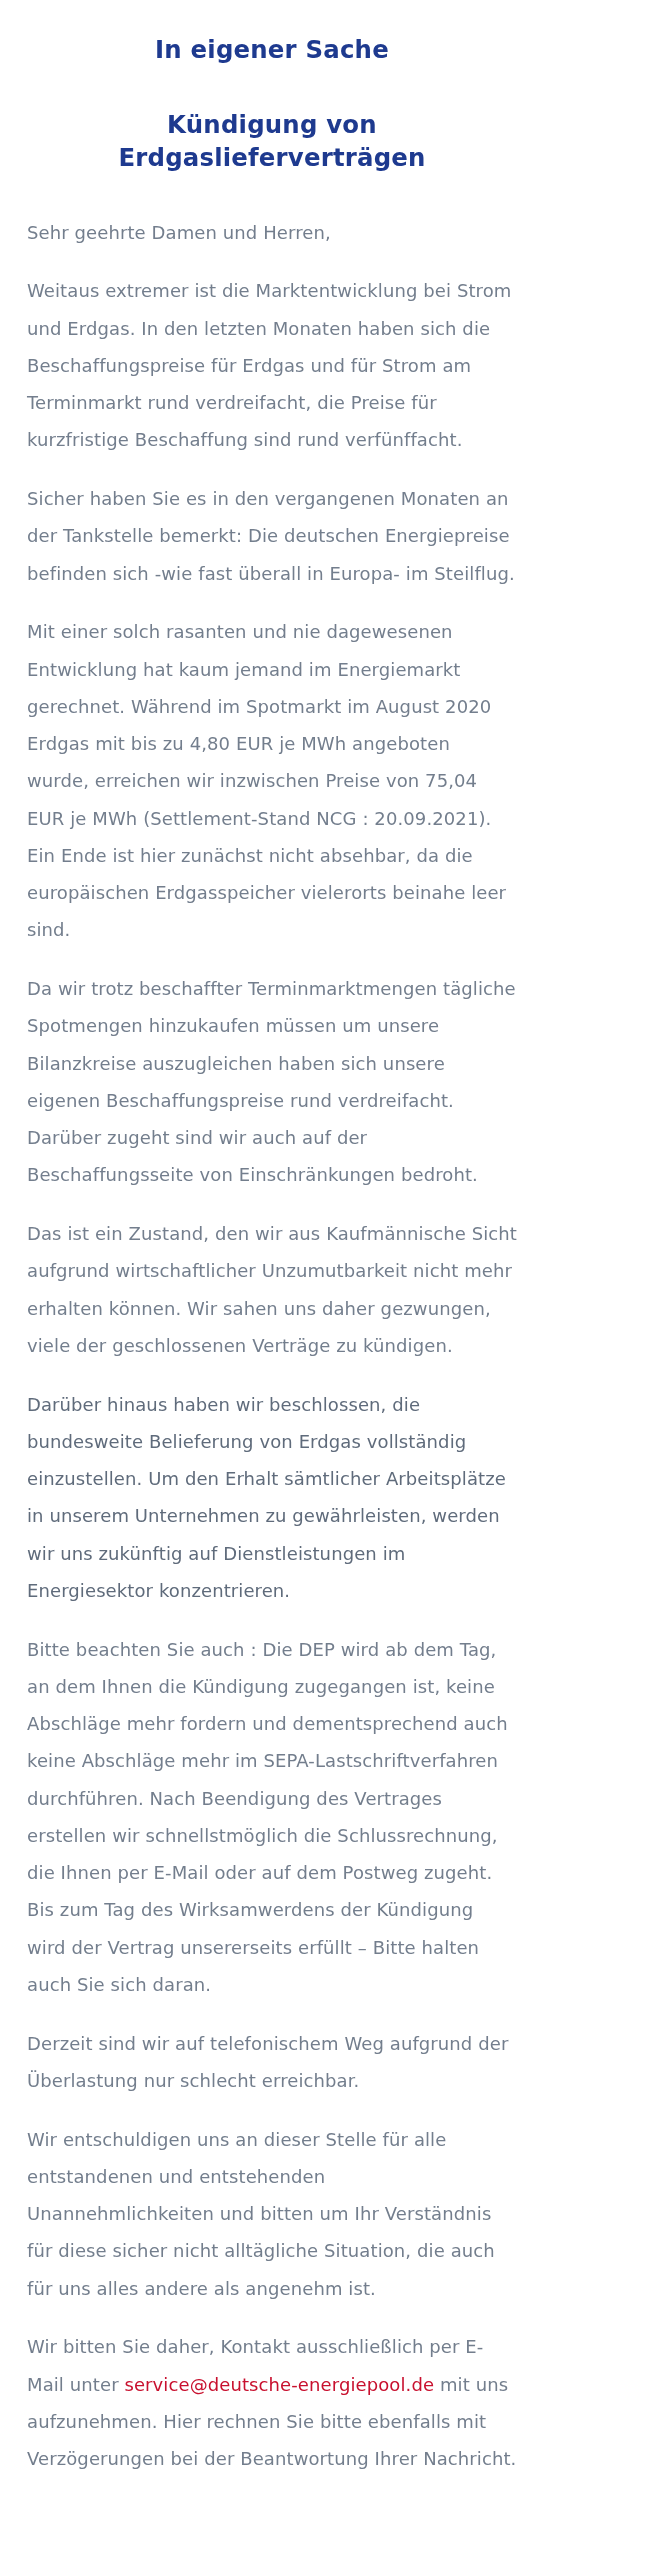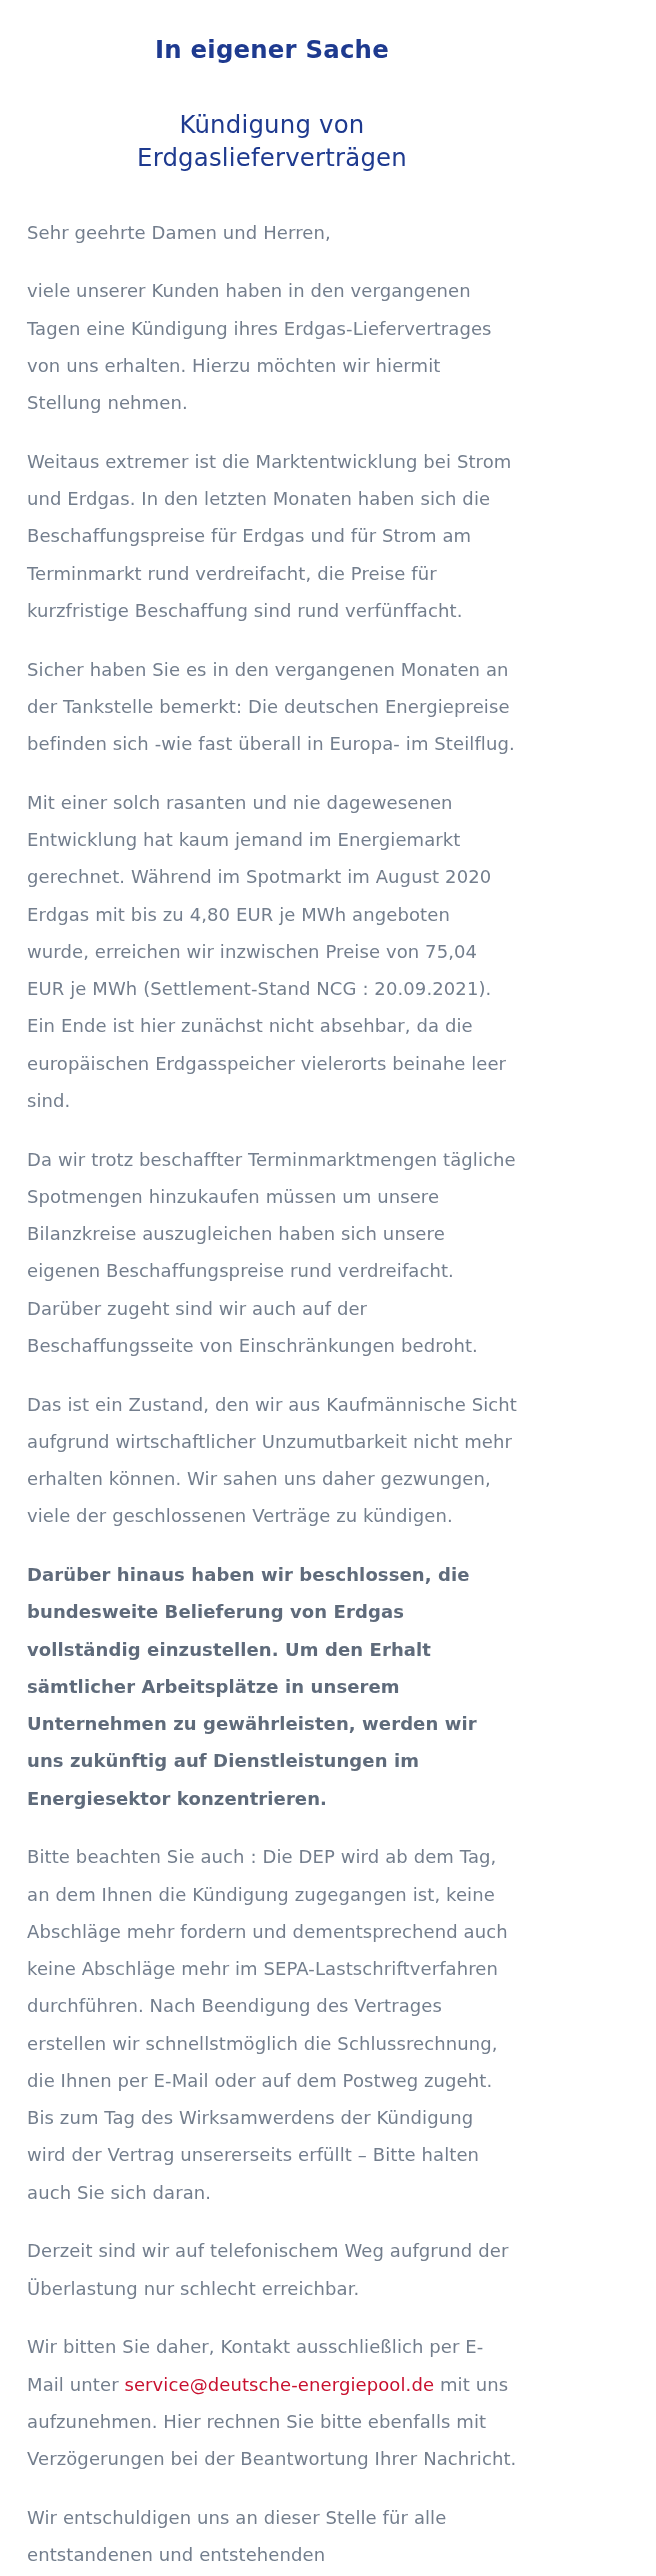--- a/index.html
+++ b/index.html
@@ -35,7 +35,7 @@
   .headline-2 {
     color: #1e3a8f;
     font-size: 24.4px;
-    font-weight: normal;
+    font-weight: bold;
     letter-spacing: 0.2px;
     line-height: 1.35;
     margin: 43px 0 0 0;

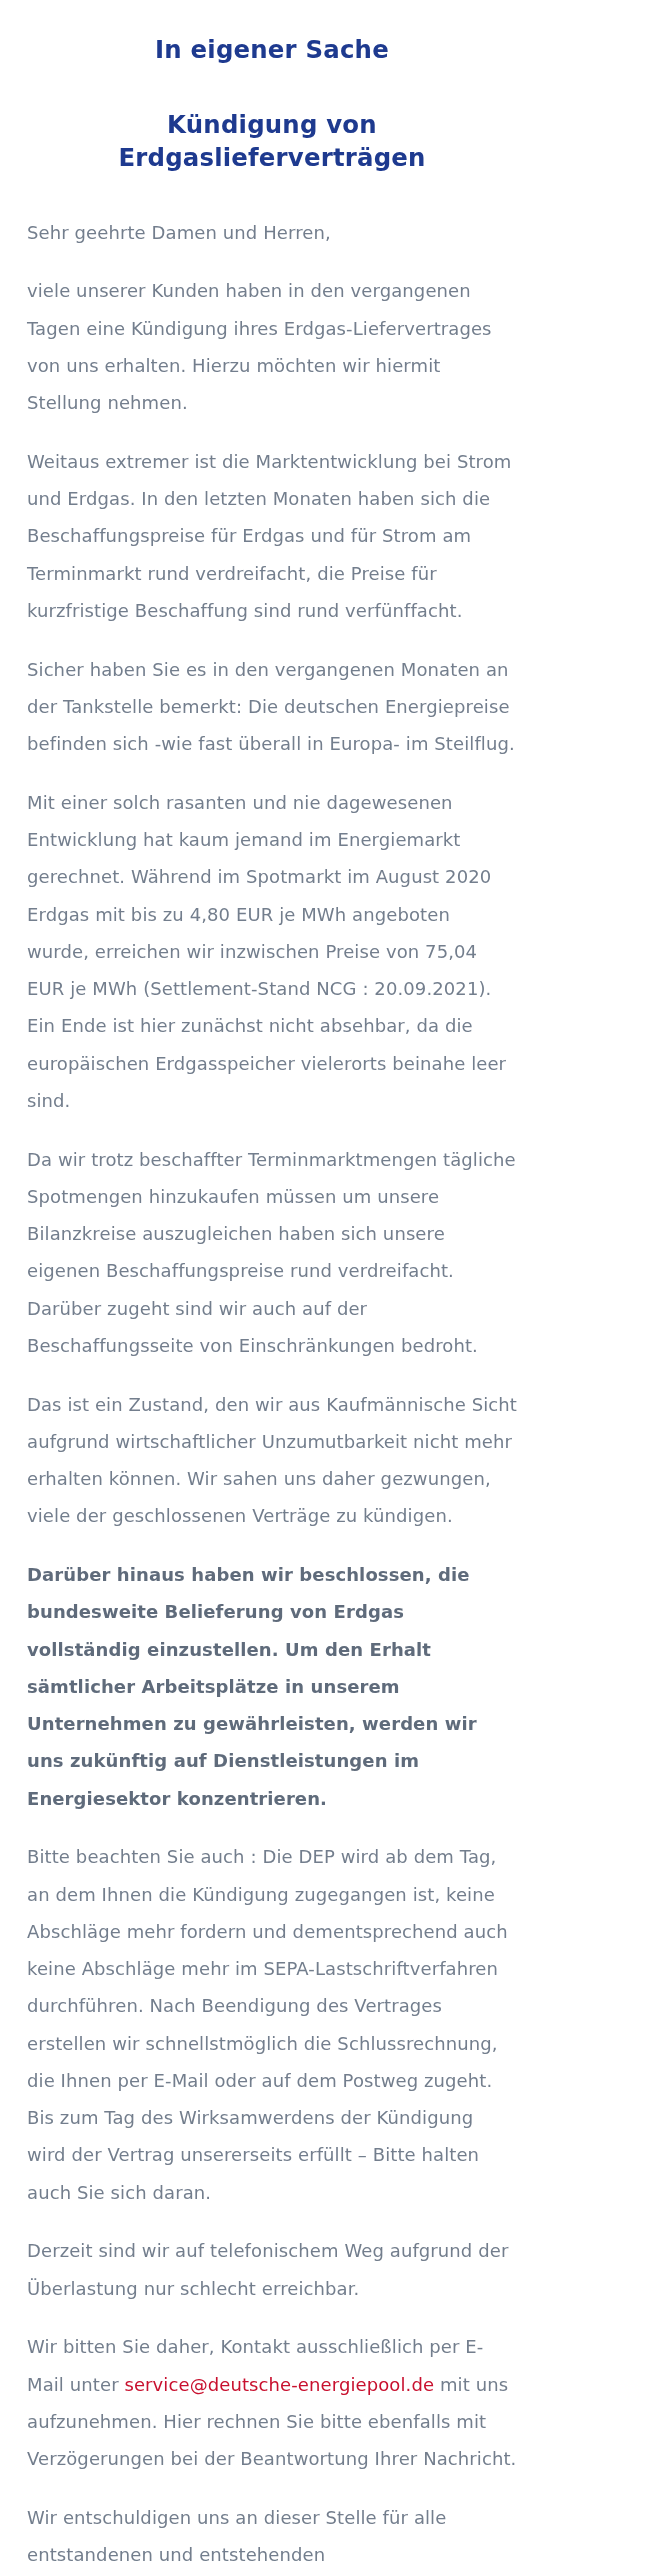--- a/index.html
+++ b/index.html
@@ -77,7 +77,6 @@
 
   <div class="body-block">
     <p class="para">Sehr geehrte Damen und Herren,</p>
-    <p class="para">viele unserer Kunden haben in den vergangenen Tagen eine Kündigung ihres Erdgas-Liefervertrages von uns erhalten. Hierzu möchten wir hiermit Stellung nehmen.</p>
     <p class="para">Weitaus extremer ist die Marktentwicklung bei Strom und Erdgas. In den letzten Monaten haben sich die Beschaffungspreise für Erdgas und für Strom am Terminmarkt rund verdreifacht, die Preise für kurzfristige Beschaffung sind rund verfünffacht.</p>
     <p class="para">Sicher haben Sie es in den vergangenen Monaten an der Tankstelle bemerkt: Die deutschen Energiepreise befinden sich -wie fast überall in Europa- im Steilflug.</p>
     <p class="para">Mit einer solch rasanten und nie dagewesenen Entwicklung hat kaum jemand im Energiemarkt gerechnet. Während im Spotmarkt im August 2020 Erdgas mit bis zu 4,80 EUR je MWh angeboten wurde, erreichen wir inzwischen Preise von 75,04 EUR je MWh (Settlement-Stand NCG : 20.09.2021). Ein Ende ist hier zunächst nicht absehbar, da die europäischen Erdgasspeicher vielerorts beinahe leer sind.</p>

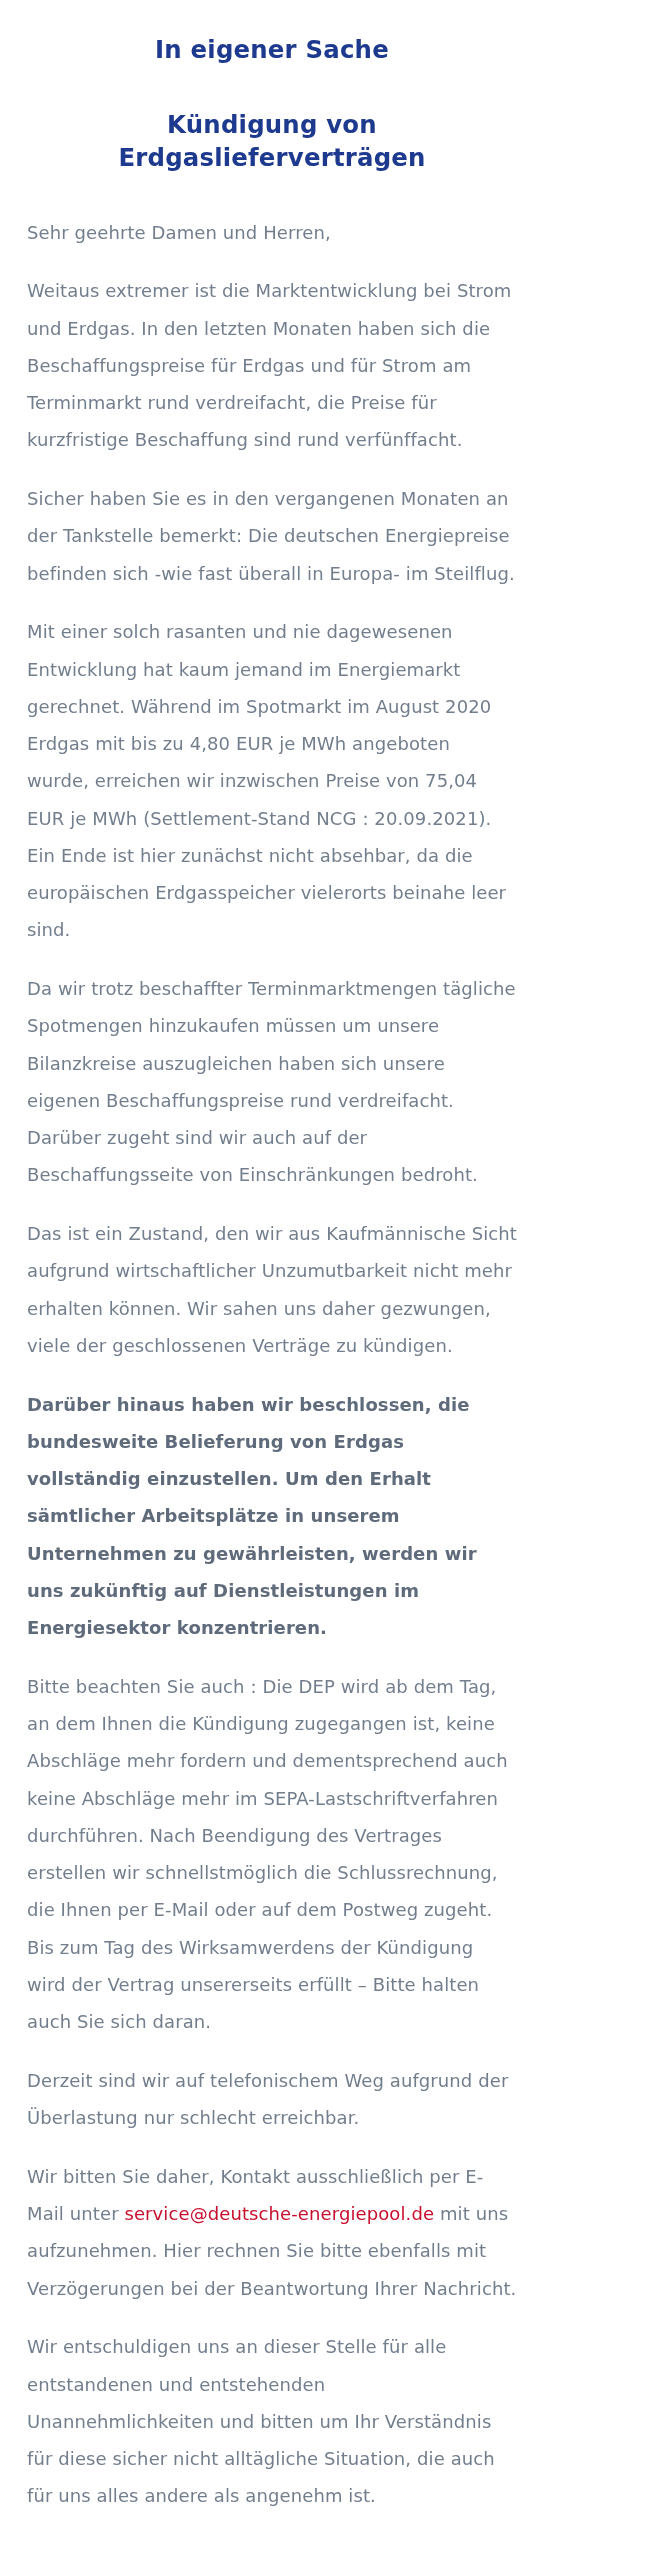--- a/index.html
+++ b/index.html
@@ -54,7 +54,7 @@
     text-align: left;
   }
   p.para.bold {
-    font-weight: bold;
+    font-weight: normal;
     color: #5f6b7b;
   }
   p.para:last-child {

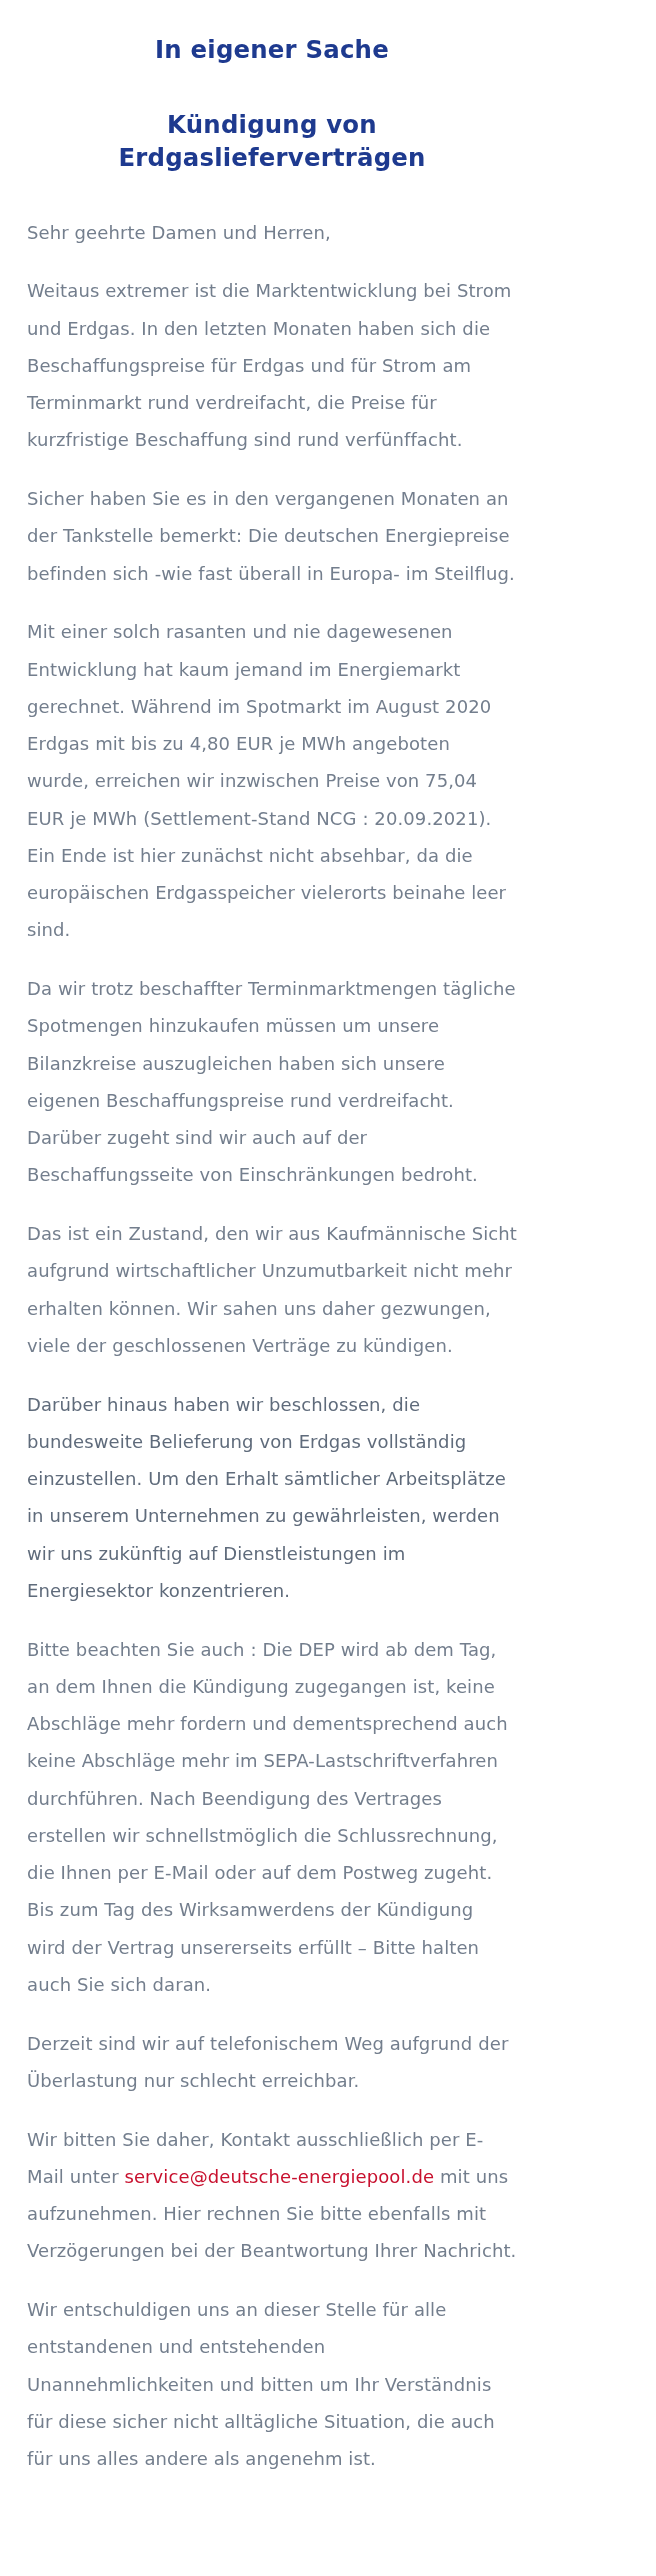--- a/index.html
+++ b/index.html
@@ -85,8 +85,8 @@
     <p class="para bold">Darüber hinaus haben wir beschlossen, die bundesweite Belieferung von Erdgas vollständig einzustellen. Um den Erhalt sämtlicher Arbeitsplätze in unserem Unternehmen zu gewährleisten, werden wir uns zukünftig auf Dienstleistungen im Energiesektor konzentrieren.</p>
     <p class="para">Bitte beachten Sie auch : Die DEP wird ab dem Tag, an dem Ihnen die Kündigung zugegangen ist, keine Abschläge mehr fordern und dementsprechend auch keine Abschläge mehr im SEPA-Lastschriftverfahren durchführen. Nach Beendigung des Vertrages erstellen wir schnellstmöglich die Schlussrechnung, die Ihnen per E-Mail oder auf dem Postweg zugeht. Bis zum Tag des Wirksamwerdens der Kündigung wird der Vertrag unsererseits erfüllt – Bitte halten auch Sie sich daran.</p>
     <p class="para">Derzeit sind wir auf telefonischem Weg aufgrund der Überlastung nur schlecht erreichbar.</p>
+    <p class="para">Wir entschuldigen uns an dieser Stelle für alle entstandenen und entstehenden Unannehmlichkeiten und bitten um Ihr Verständnis für diese sicher nicht alltägliche Situation, die auch für uns alles andere als angenehm ist.</p>
     <p class="para"><span>Wir bitten Sie daher, Kontakt ausschließlich per E-Mail unter </span><a class="mail-link" href="#">service@deutsche-energiepool.de</a><span> mit uns aufzunehmen. Hier rechnen Sie bitte ebenfalls mit Verzögerungen bei der Beantwortung Ihrer Nachricht.</span></p>
-    <p class="para">Wir entschuldigen uns an dieser Stelle für alle entstandenen und entstehenden Unannehmlichkeiten und bitten um Ihr Verständnis für diese sicher nicht alltägliche Situation, die auch für uns alles andere als angenehm ist.</p>
   </div>
 
 </div>

